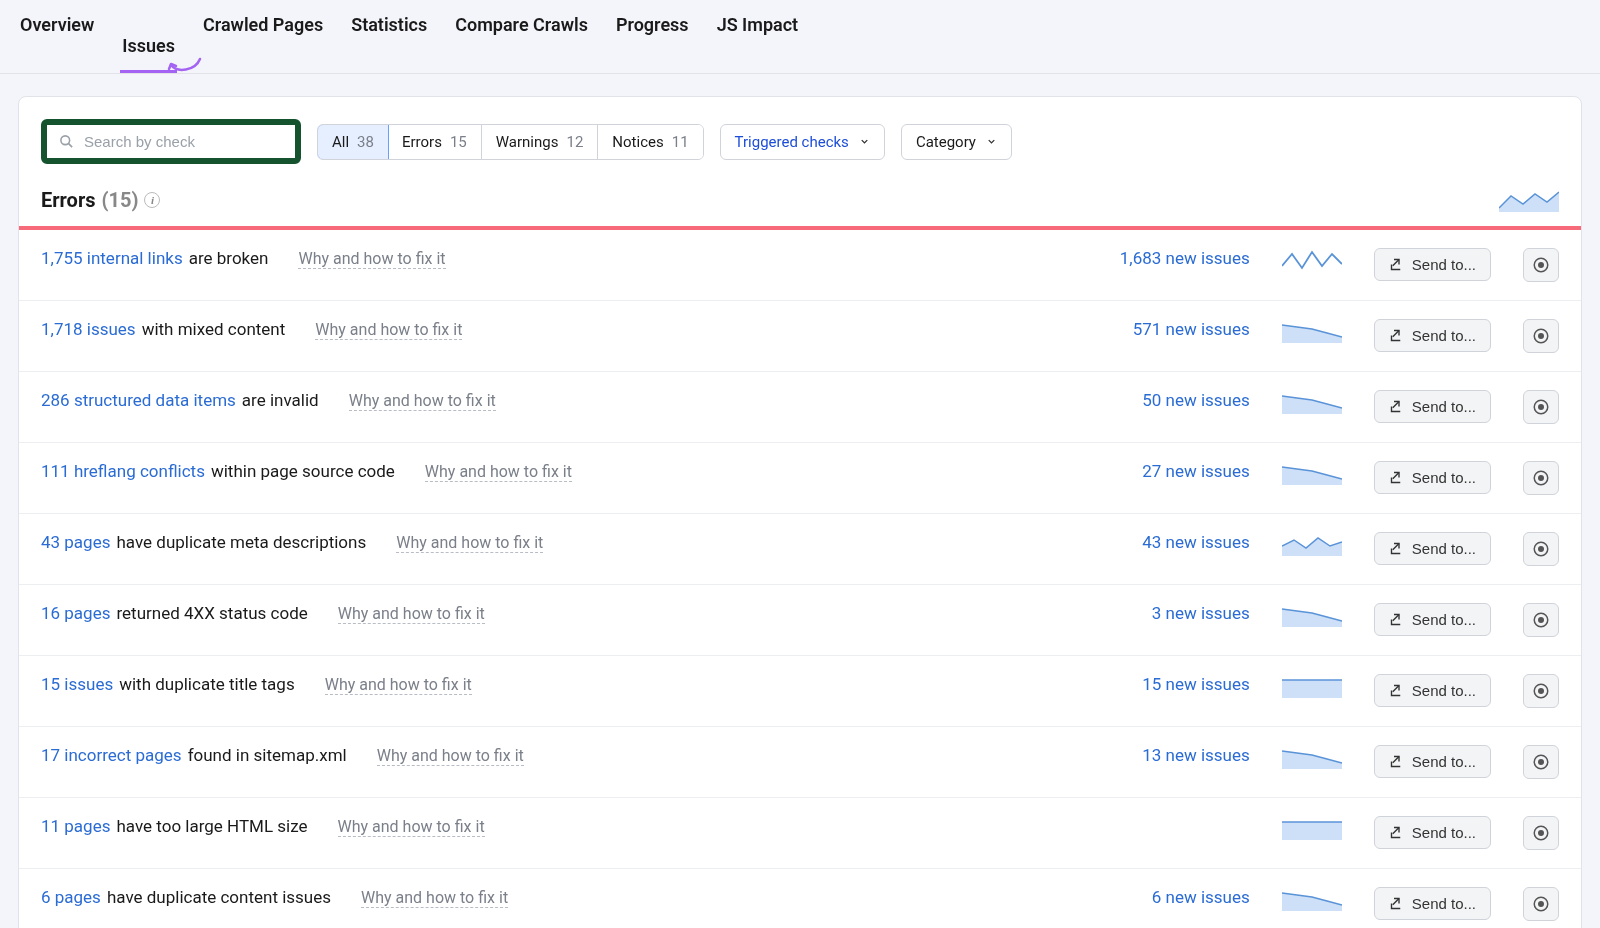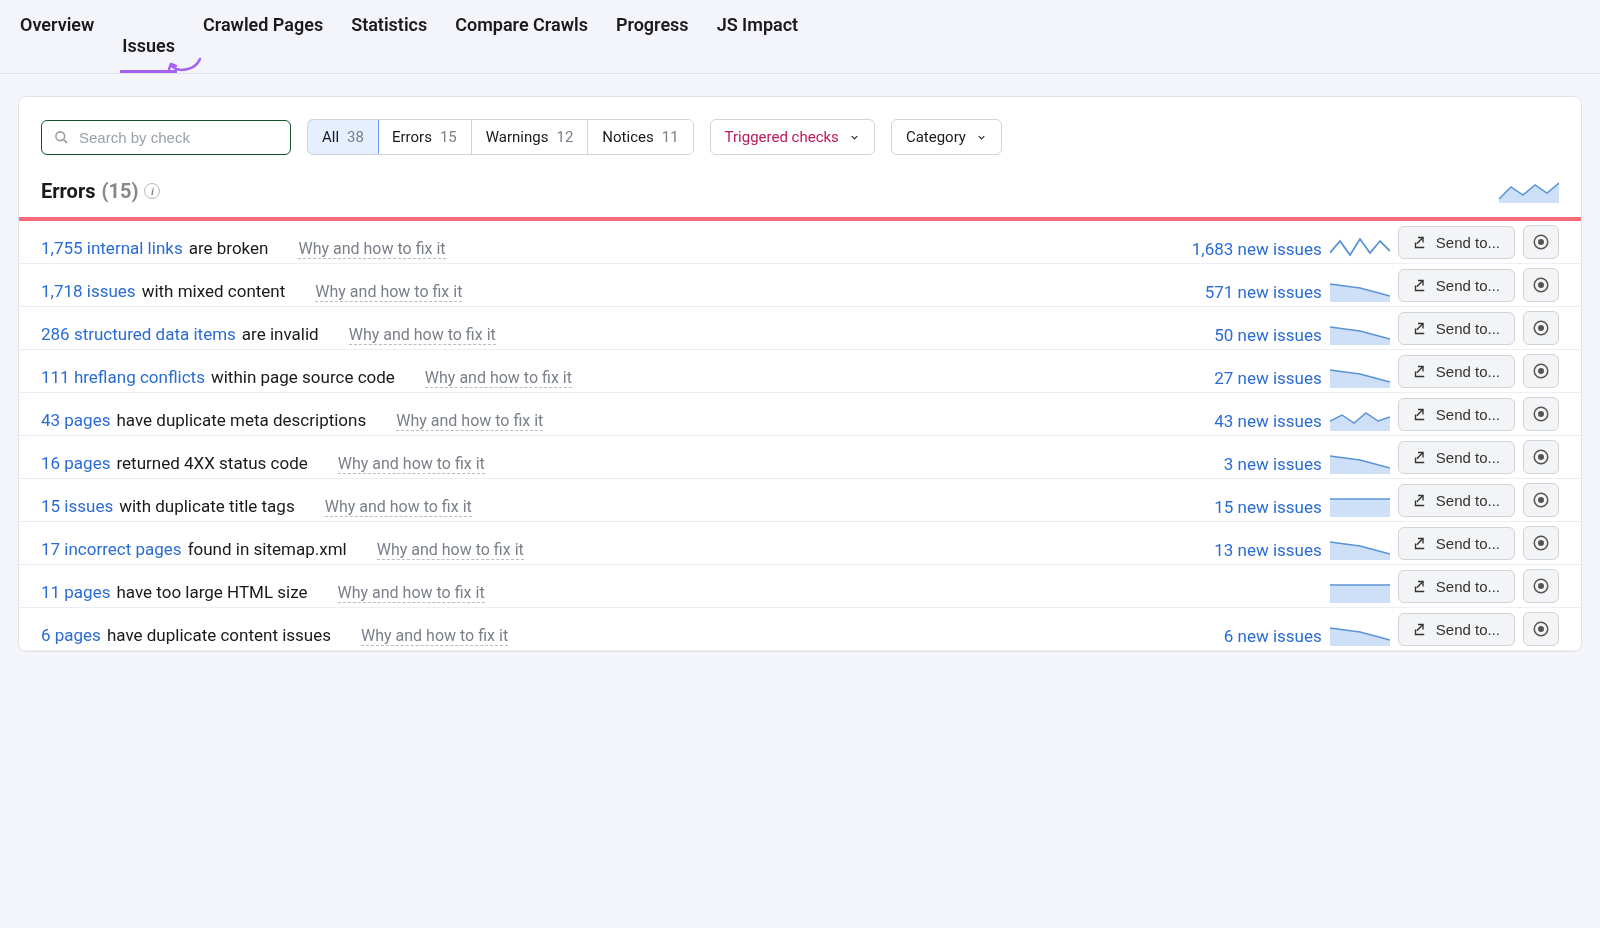--- a/index.html
+++ b/index.html
@@ -46,7 +46,7 @@
   }
   .search {
     display: flex; align-items: center;
-    border: 1px solid #14532d;
+    border: 6px solid #14532d;
     border-radius: 6px;
     padding: 8px 12px;
     min-width: 250px;

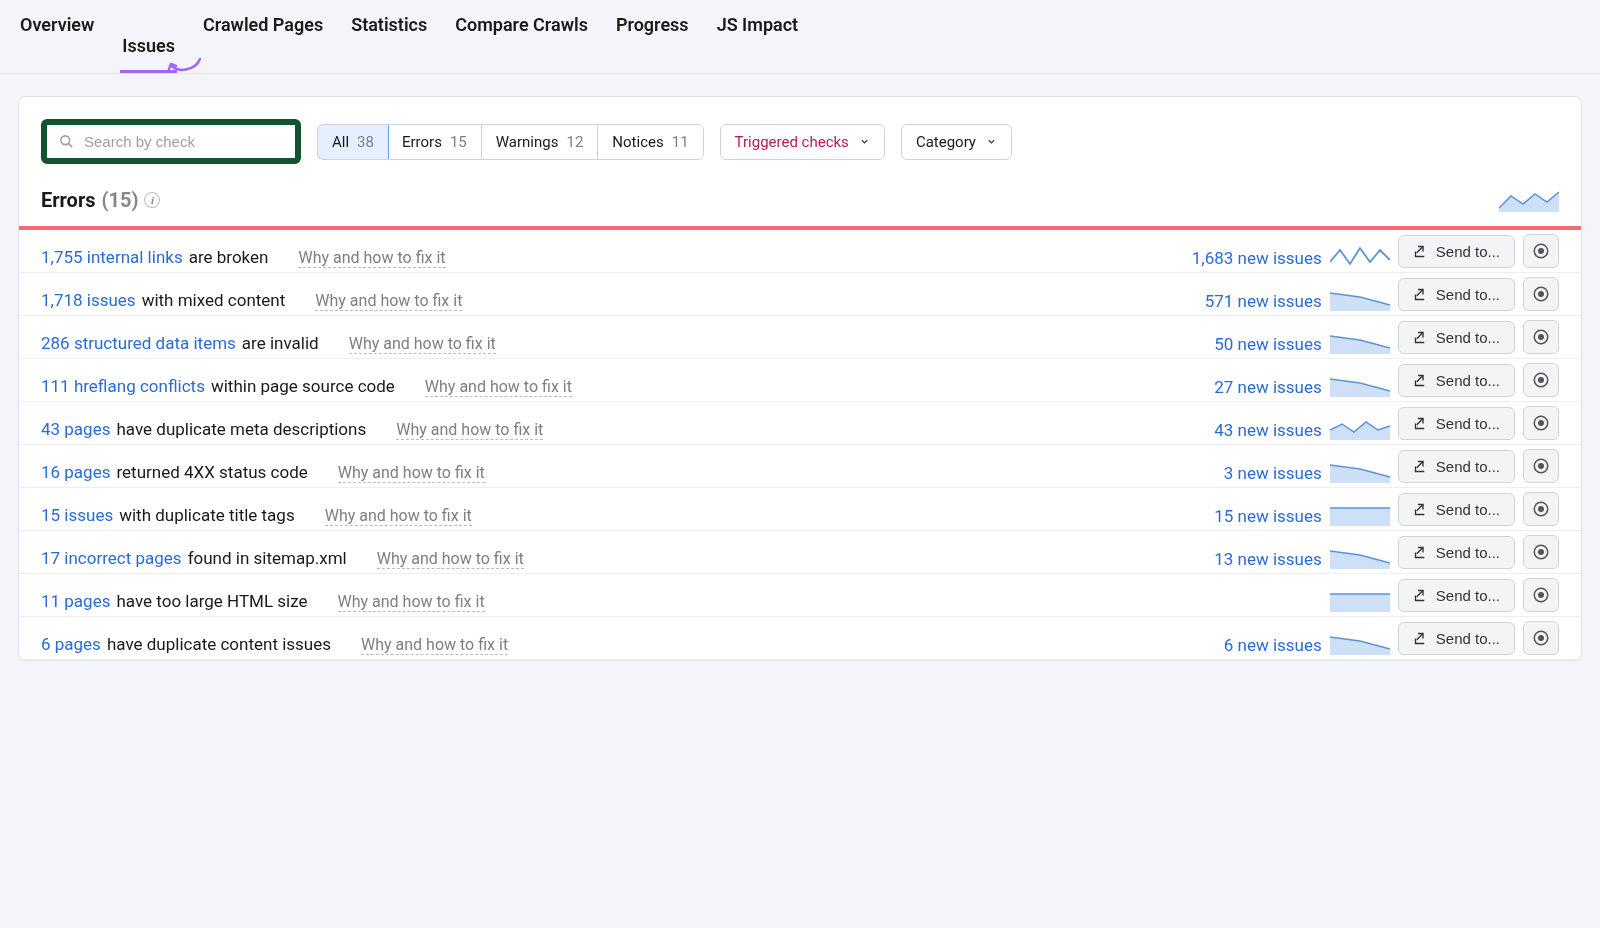--- a/index.html
+++ b/index.html
@@ -87,7 +87,7 @@
     padding: 8px 14px;
     display: flex; align-items: center; gap: 10px;
     cursor: pointer;
-    color: #be185d;
+    color: #1d4ed8;
     font-size: 15px;
   }
   .dropdown.dark-label { color: #1a1a1a; }

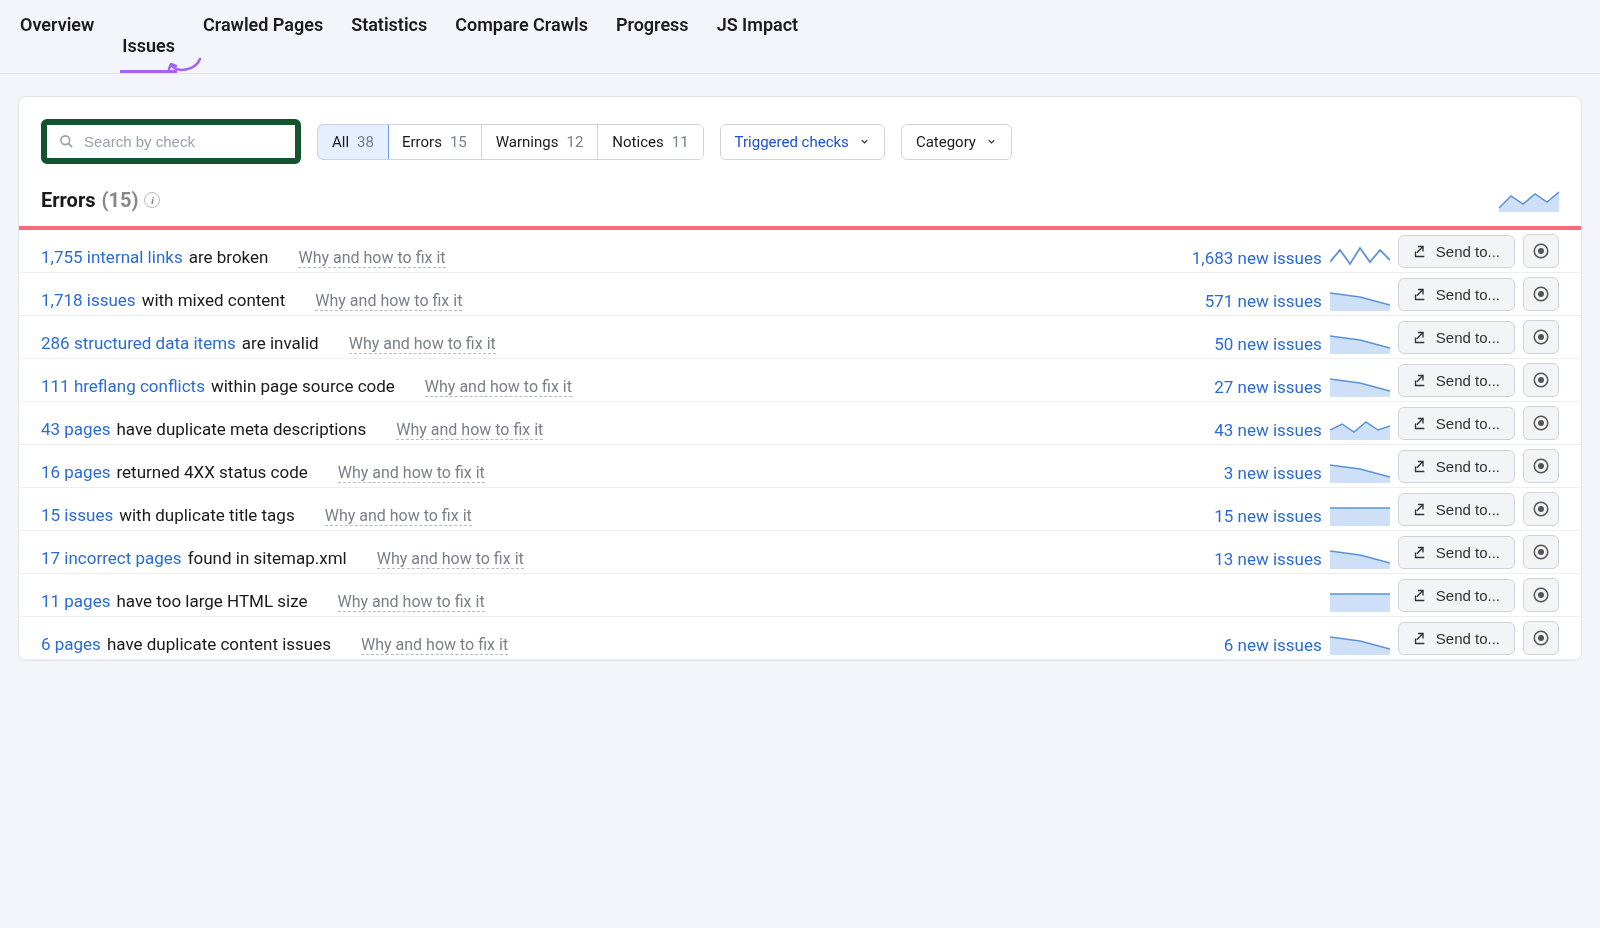--- a/index.html
+++ b/index.html
@@ -108,10 +108,10 @@
   }
   .divider-red { height: 4px; background: #f76a7a; }
   .row {
-    display: flex; align-items: flex-end;
-    padding: 4px 22px;
+    display: flex; align-items: flex-start;
+    padding: 18px 22px;
     border-bottom: 1px solid #eceef1;
-    gap: 8px;
+    gap: 32px;
   }
   .row-desc { flex: 1; font-size: 17px; display:flex; flex-wrap:wrap; gap:6px; align-items:baseline;}
   .link-part { color: #2b6cd4; cursor: pointer; }

